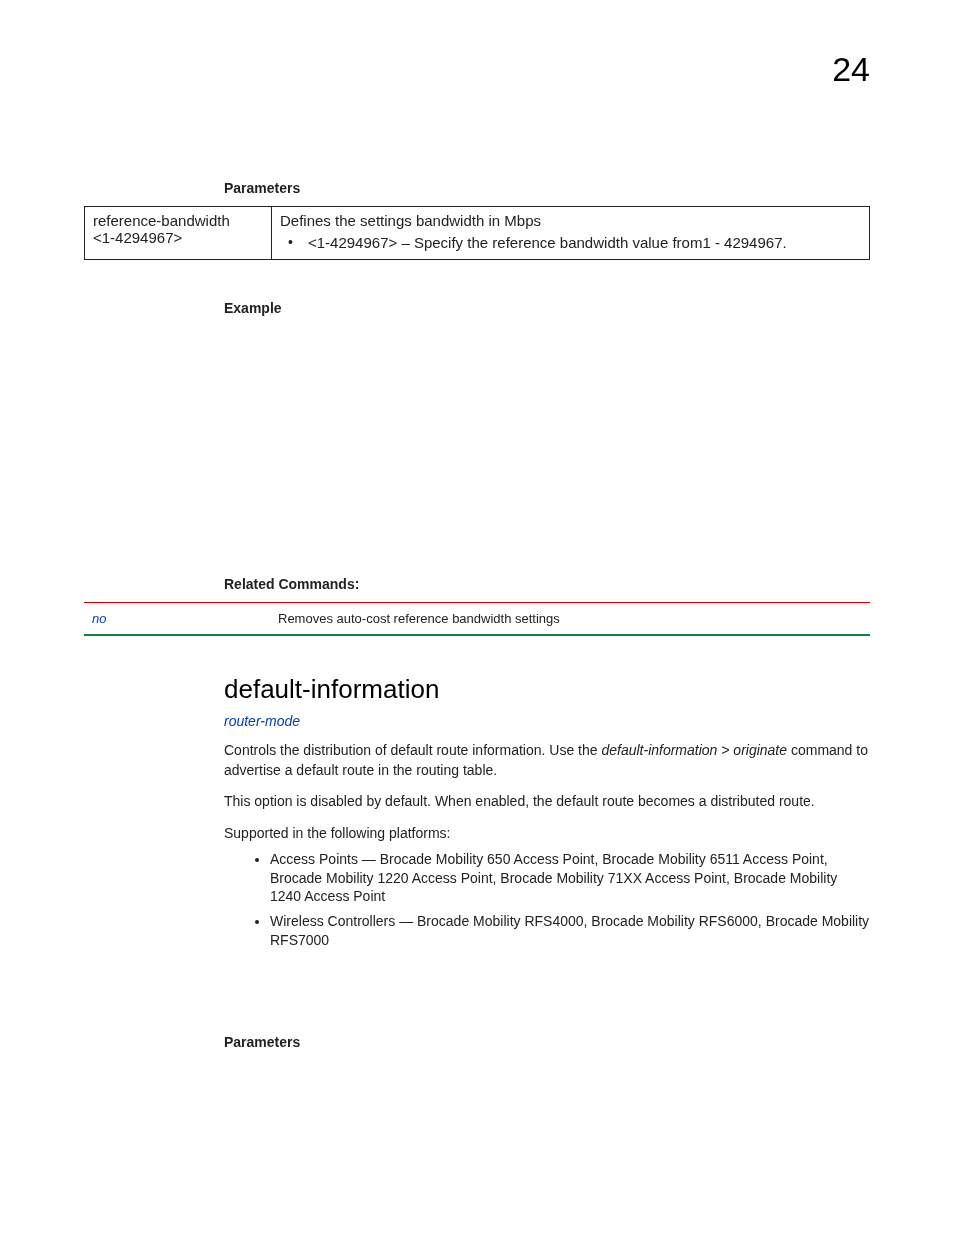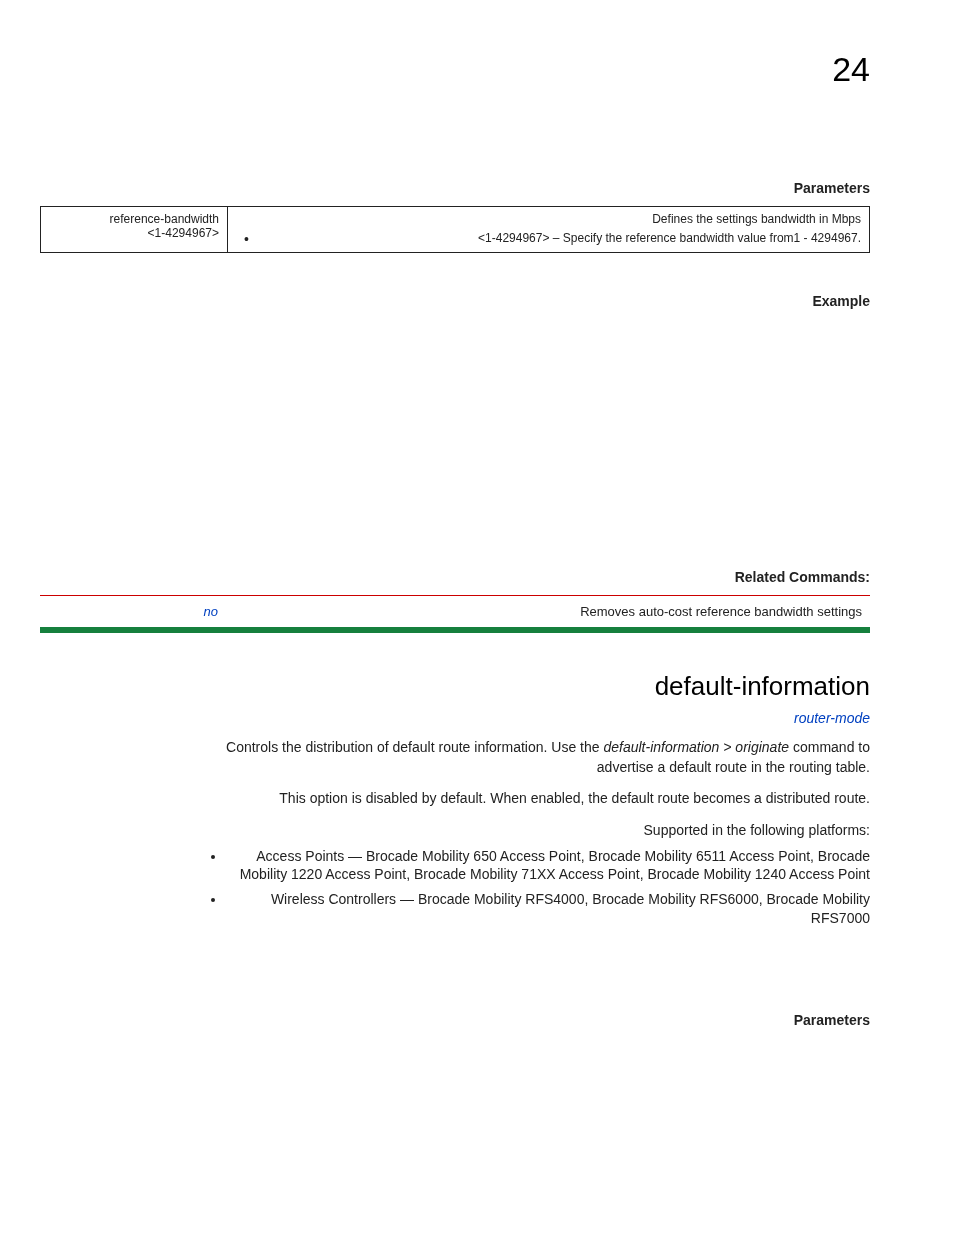--- a/index.html
+++ b/index.html
@@ -12,10 +12,9 @@
     width: 954px;
   }
   .page {
-    padding: 50px 84px 60px 40px;
+    padding: 50px 84px 60px 84px;
     box-sizing: border-box;
     position: relative;
-    text-align: right;
   }
   .pageno {
     position: absolute;

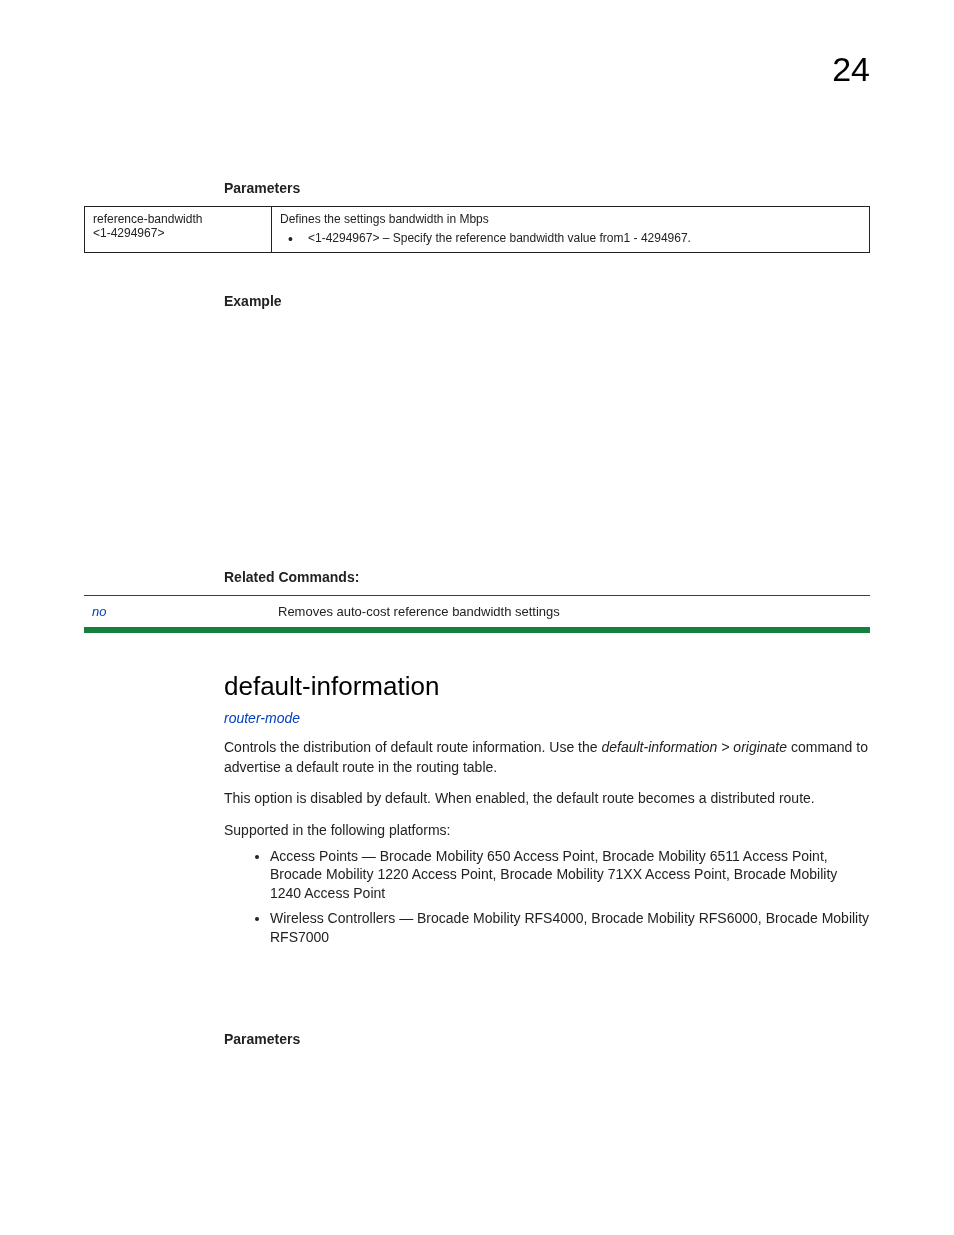--- a/index.html
+++ b/index.html
@@ -35,7 +35,7 @@
   table.param {
     border-collapse: collapse;
     width: 100%;
-    font-size: 12px;
+    font-size: 15px;
     border-radius: 12px;
   }
   table.param td {

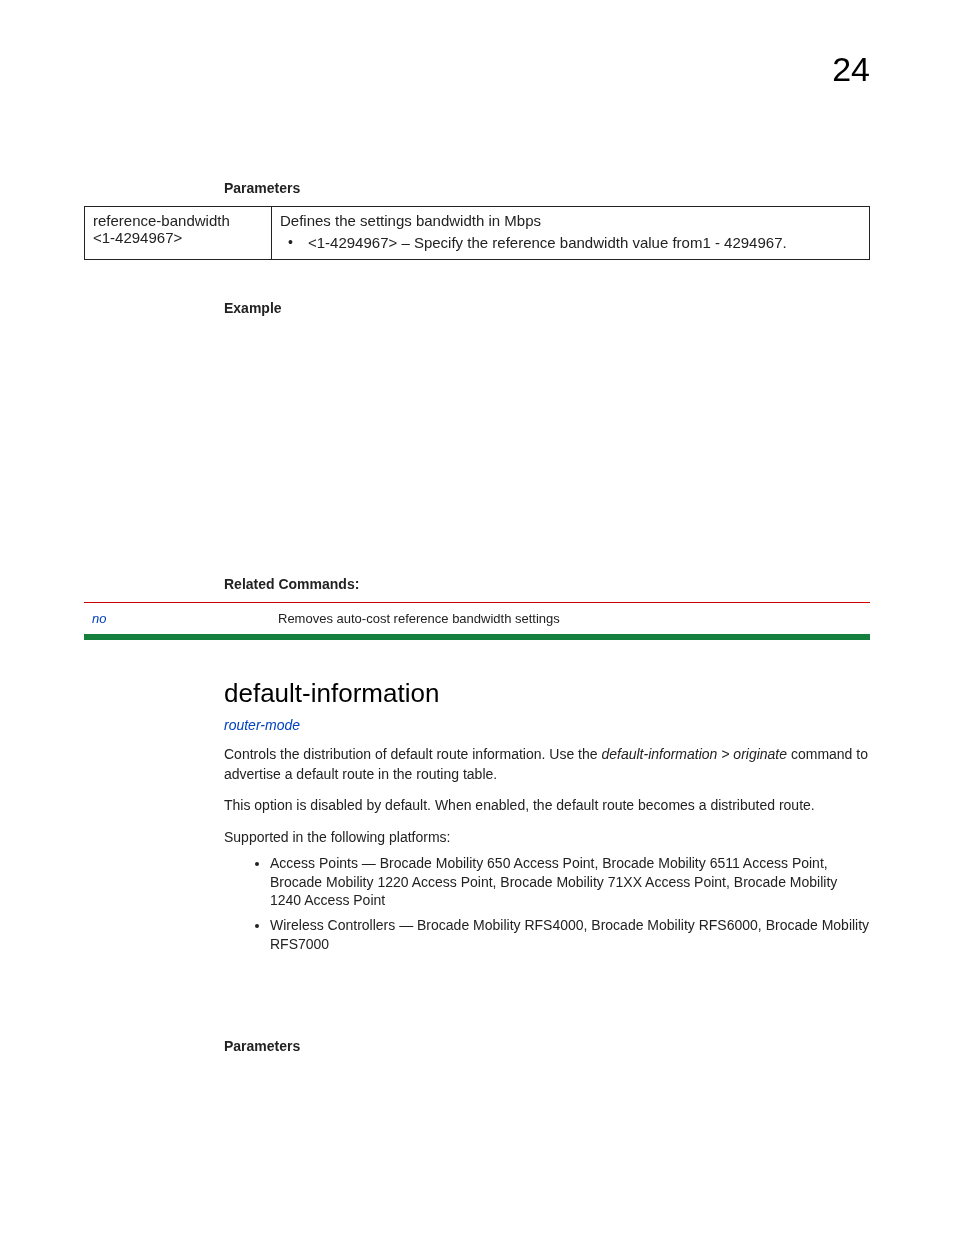--- a/index.html
+++ b/index.html
@@ -66,7 +66,7 @@
   }
   table.rel td {
     border-top: 1px solid #c00;
-    border-bottom: 6px solid #15803d;
+    border-bottom: 2px solid #15803d;
     padding: 8px 8px;
     vertical-align: middle;
   }

